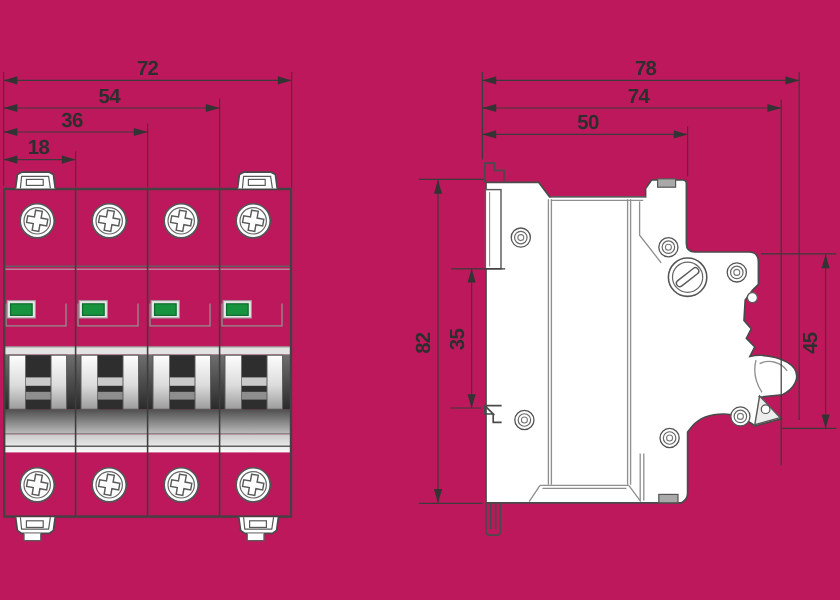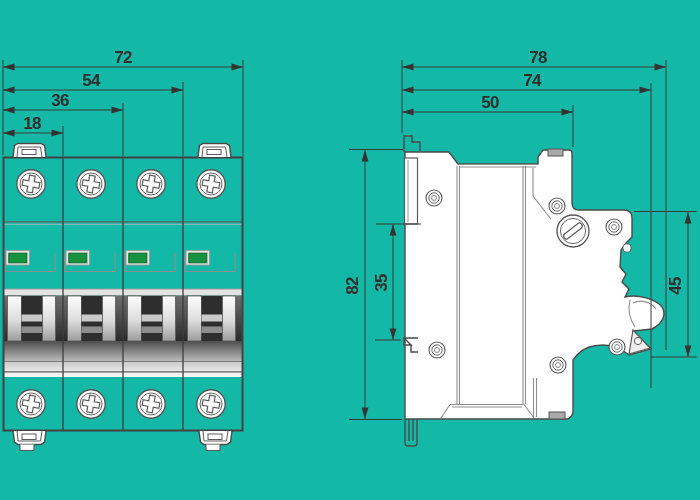--- a/index.html
+++ b/index.html
@@ -3,7 +3,7 @@
 <meta charset="utf-8">
 <style>
   html,body{margin:0;padding:0;background:#fff;}
-  .canvas{position:relative;width:700px;height:500px;background:#14b8a6;overflow:hidden;}
+  .canvas{position:relative;width:700px;height:500px;background:#be185d;overflow:hidden;}
   svg{position:absolute;left:0;top:0;}
   .dim{font-family:"Liberation Sans",sans-serif;font-weight:700;font-size:17px;fill:#2E2E2E;letter-spacing:-0.6px;text-anchor:middle;}
   .thin{stroke:#3A3A3A;stroke-width:1;fill:none;}

